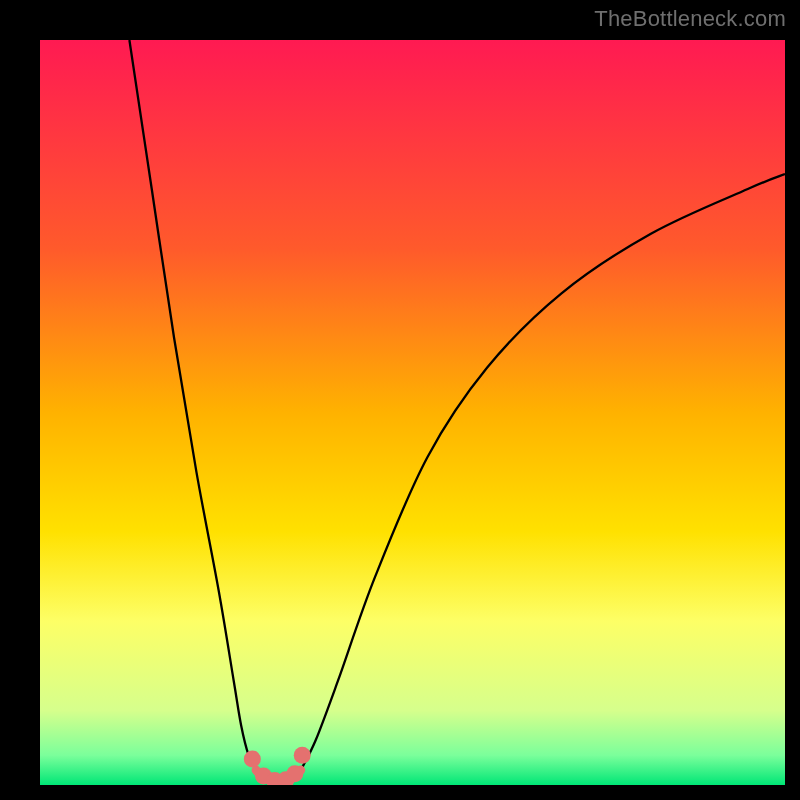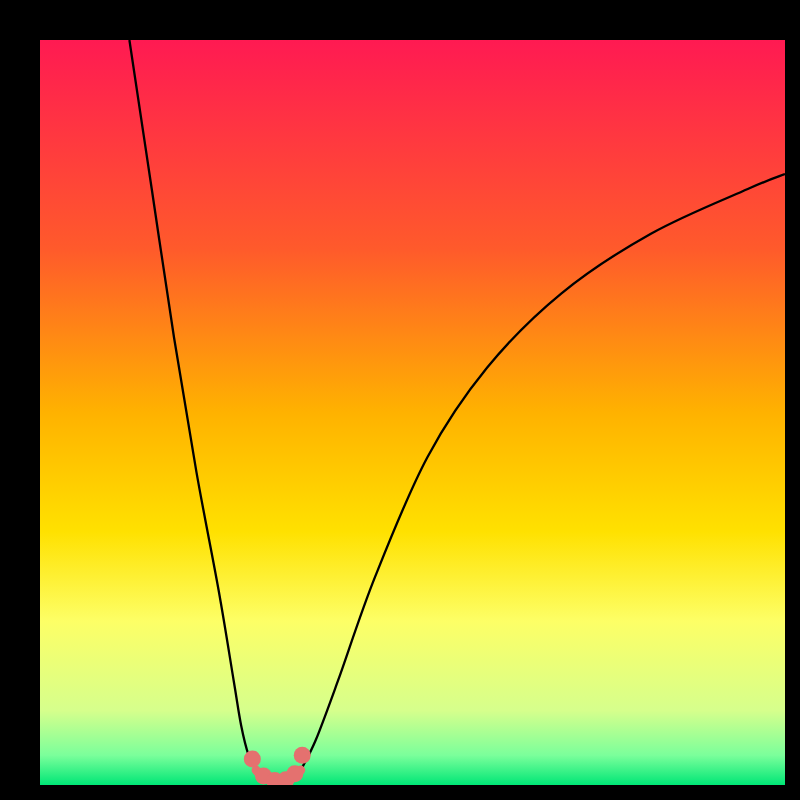--- a/index.html
+++ b/index.html
@@ -41,6 +41,7 @@
 
 <div class="outer">
 
+  <div class="watermark">TheBottleneck.com</div>
 
   <div class="plot">
     <svg id="chart-svg" width="745" height="745" viewBox="0 0 745 745">

